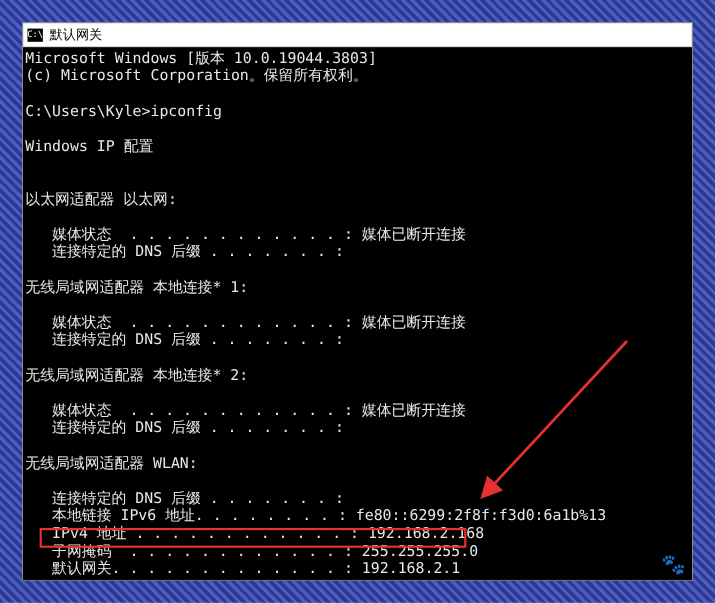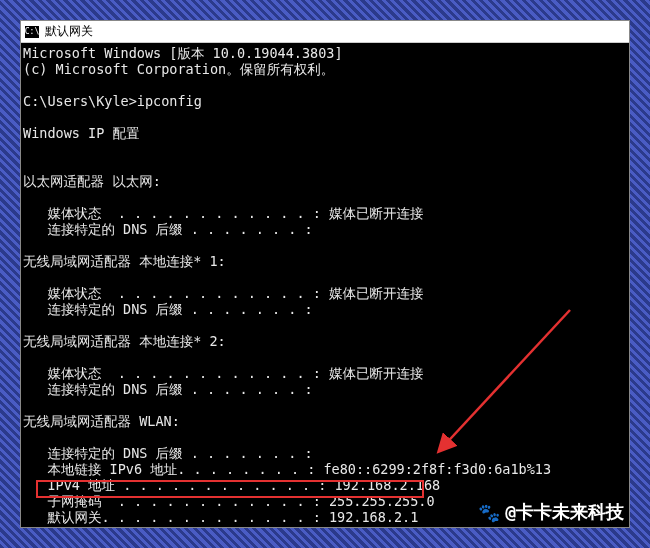--- a/index.html
+++ b/index.html
@@ -141,7 +141,6 @@
 
 <div class="watermark">
   <span class="paw">🐾</span>
-  <span>@卡卡未来科技</span>
 </div>
 
 </body></html>

